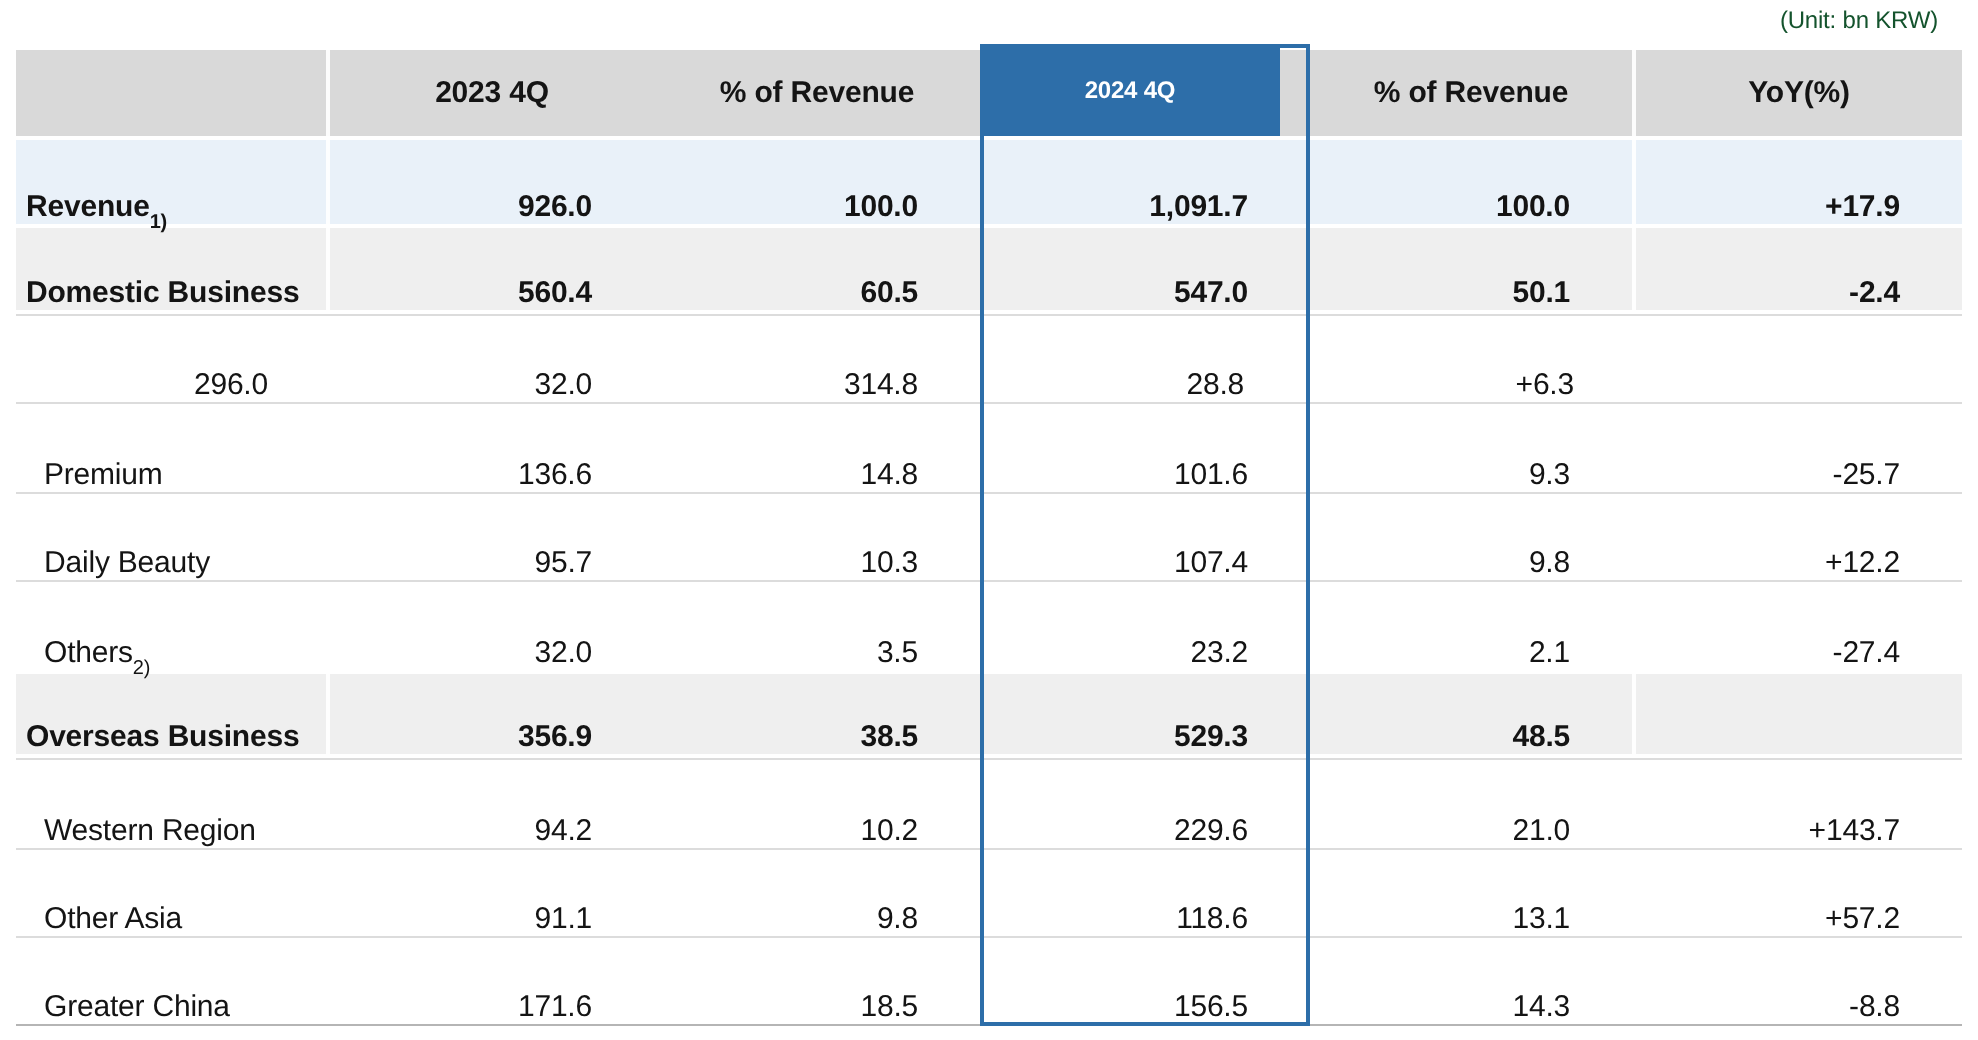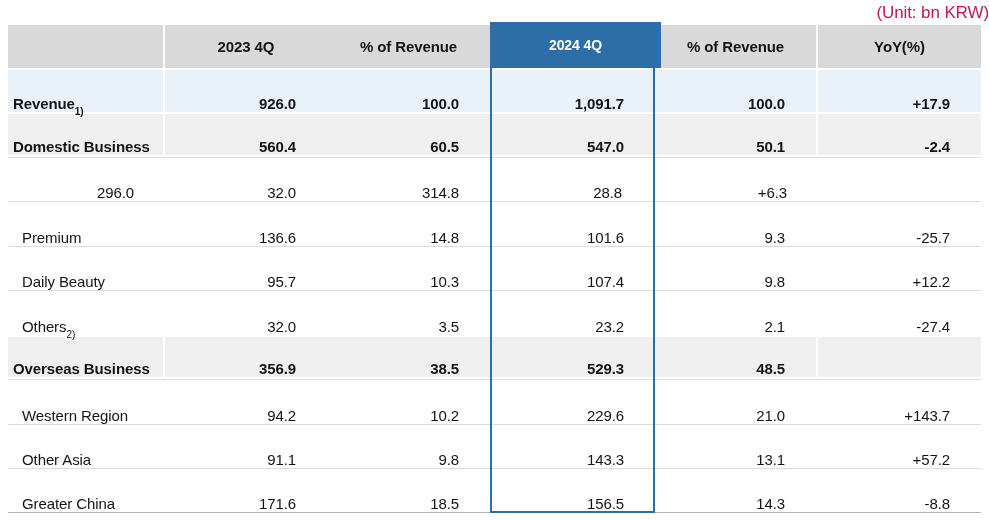--- a/index.html
+++ b/index.html
@@ -9,7 +9,7 @@
     overflow:hidden; letter-spacing:-0.1px;
   }
   .unit-note {
-    position:absolute; top:3px; right:0; font-size:17px; color:#be185d;
+    position:absolute; top:3px; right:20px; font-size:12px; color:#14532d;
   }
   .tbl {
     position:absolute; left:8px; top:25px; width:973px;

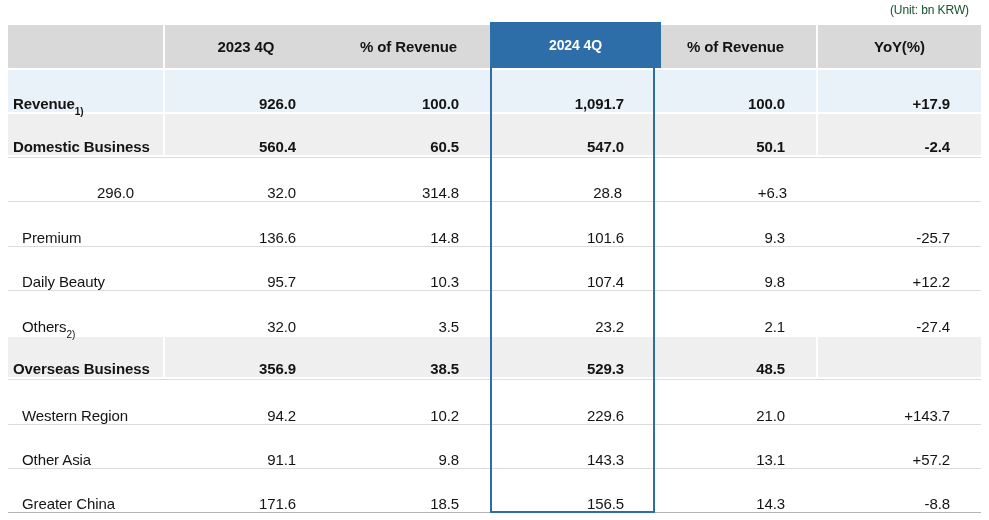--- a/index.html
+++ b/index.html
@@ -32,10 +32,10 @@
   .r-item .lbl { padding-left:14px; }
   sup { font-size:10px; line-height:0; }
   .blue-head {
-    position:absolute; left:482px; top:-3px; width:171px; height:46px;
+    position:absolute; left:482px; top:-3px; width:150px; height:46px;
     background:#2d6ea9; color:#ffffff; z-index:2;
     display:flex; align-items:center; justify-content:center;
-    font-size:14px; font-weight:600; box-sizing:border-box;
+    font-size:12px; font-weight:600; box-sizing:border-box;
   }
   .blue-outline {
     position:absolute; left:482px; top:-3px; width:165px; height:491px;

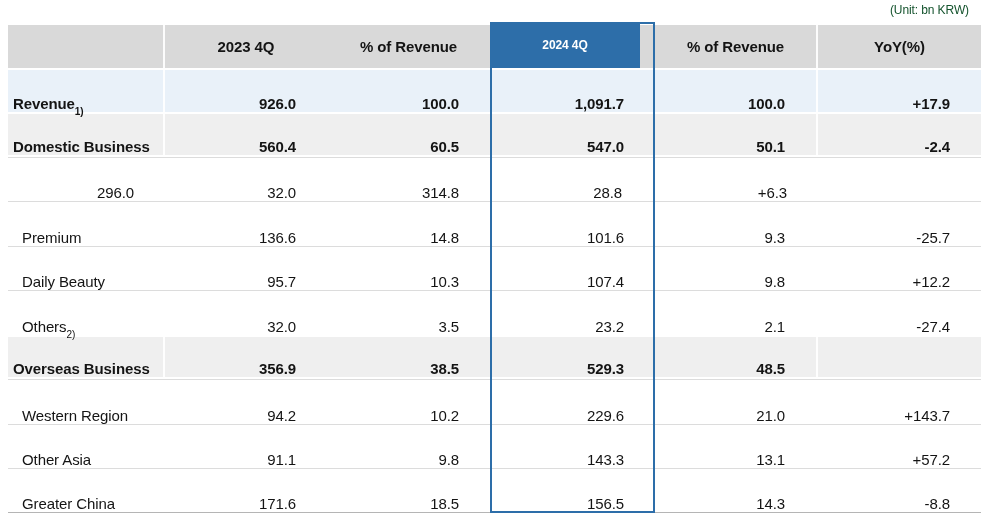--- a/index.html
+++ b/index.html
@@ -140,7 +140,7 @@
       <div class="cell lbl dvr">Other Asia</div>
       <div class="cell num">91.1</div>
       <div class="cell num">9.8</div>
-      <div class="cell num">143.3</div>
+      <div class="cell num">118.6</div>
       <div class="cell num dvr">13.1</div>
       <div class="cell num">+57.2</div>
     </div>

